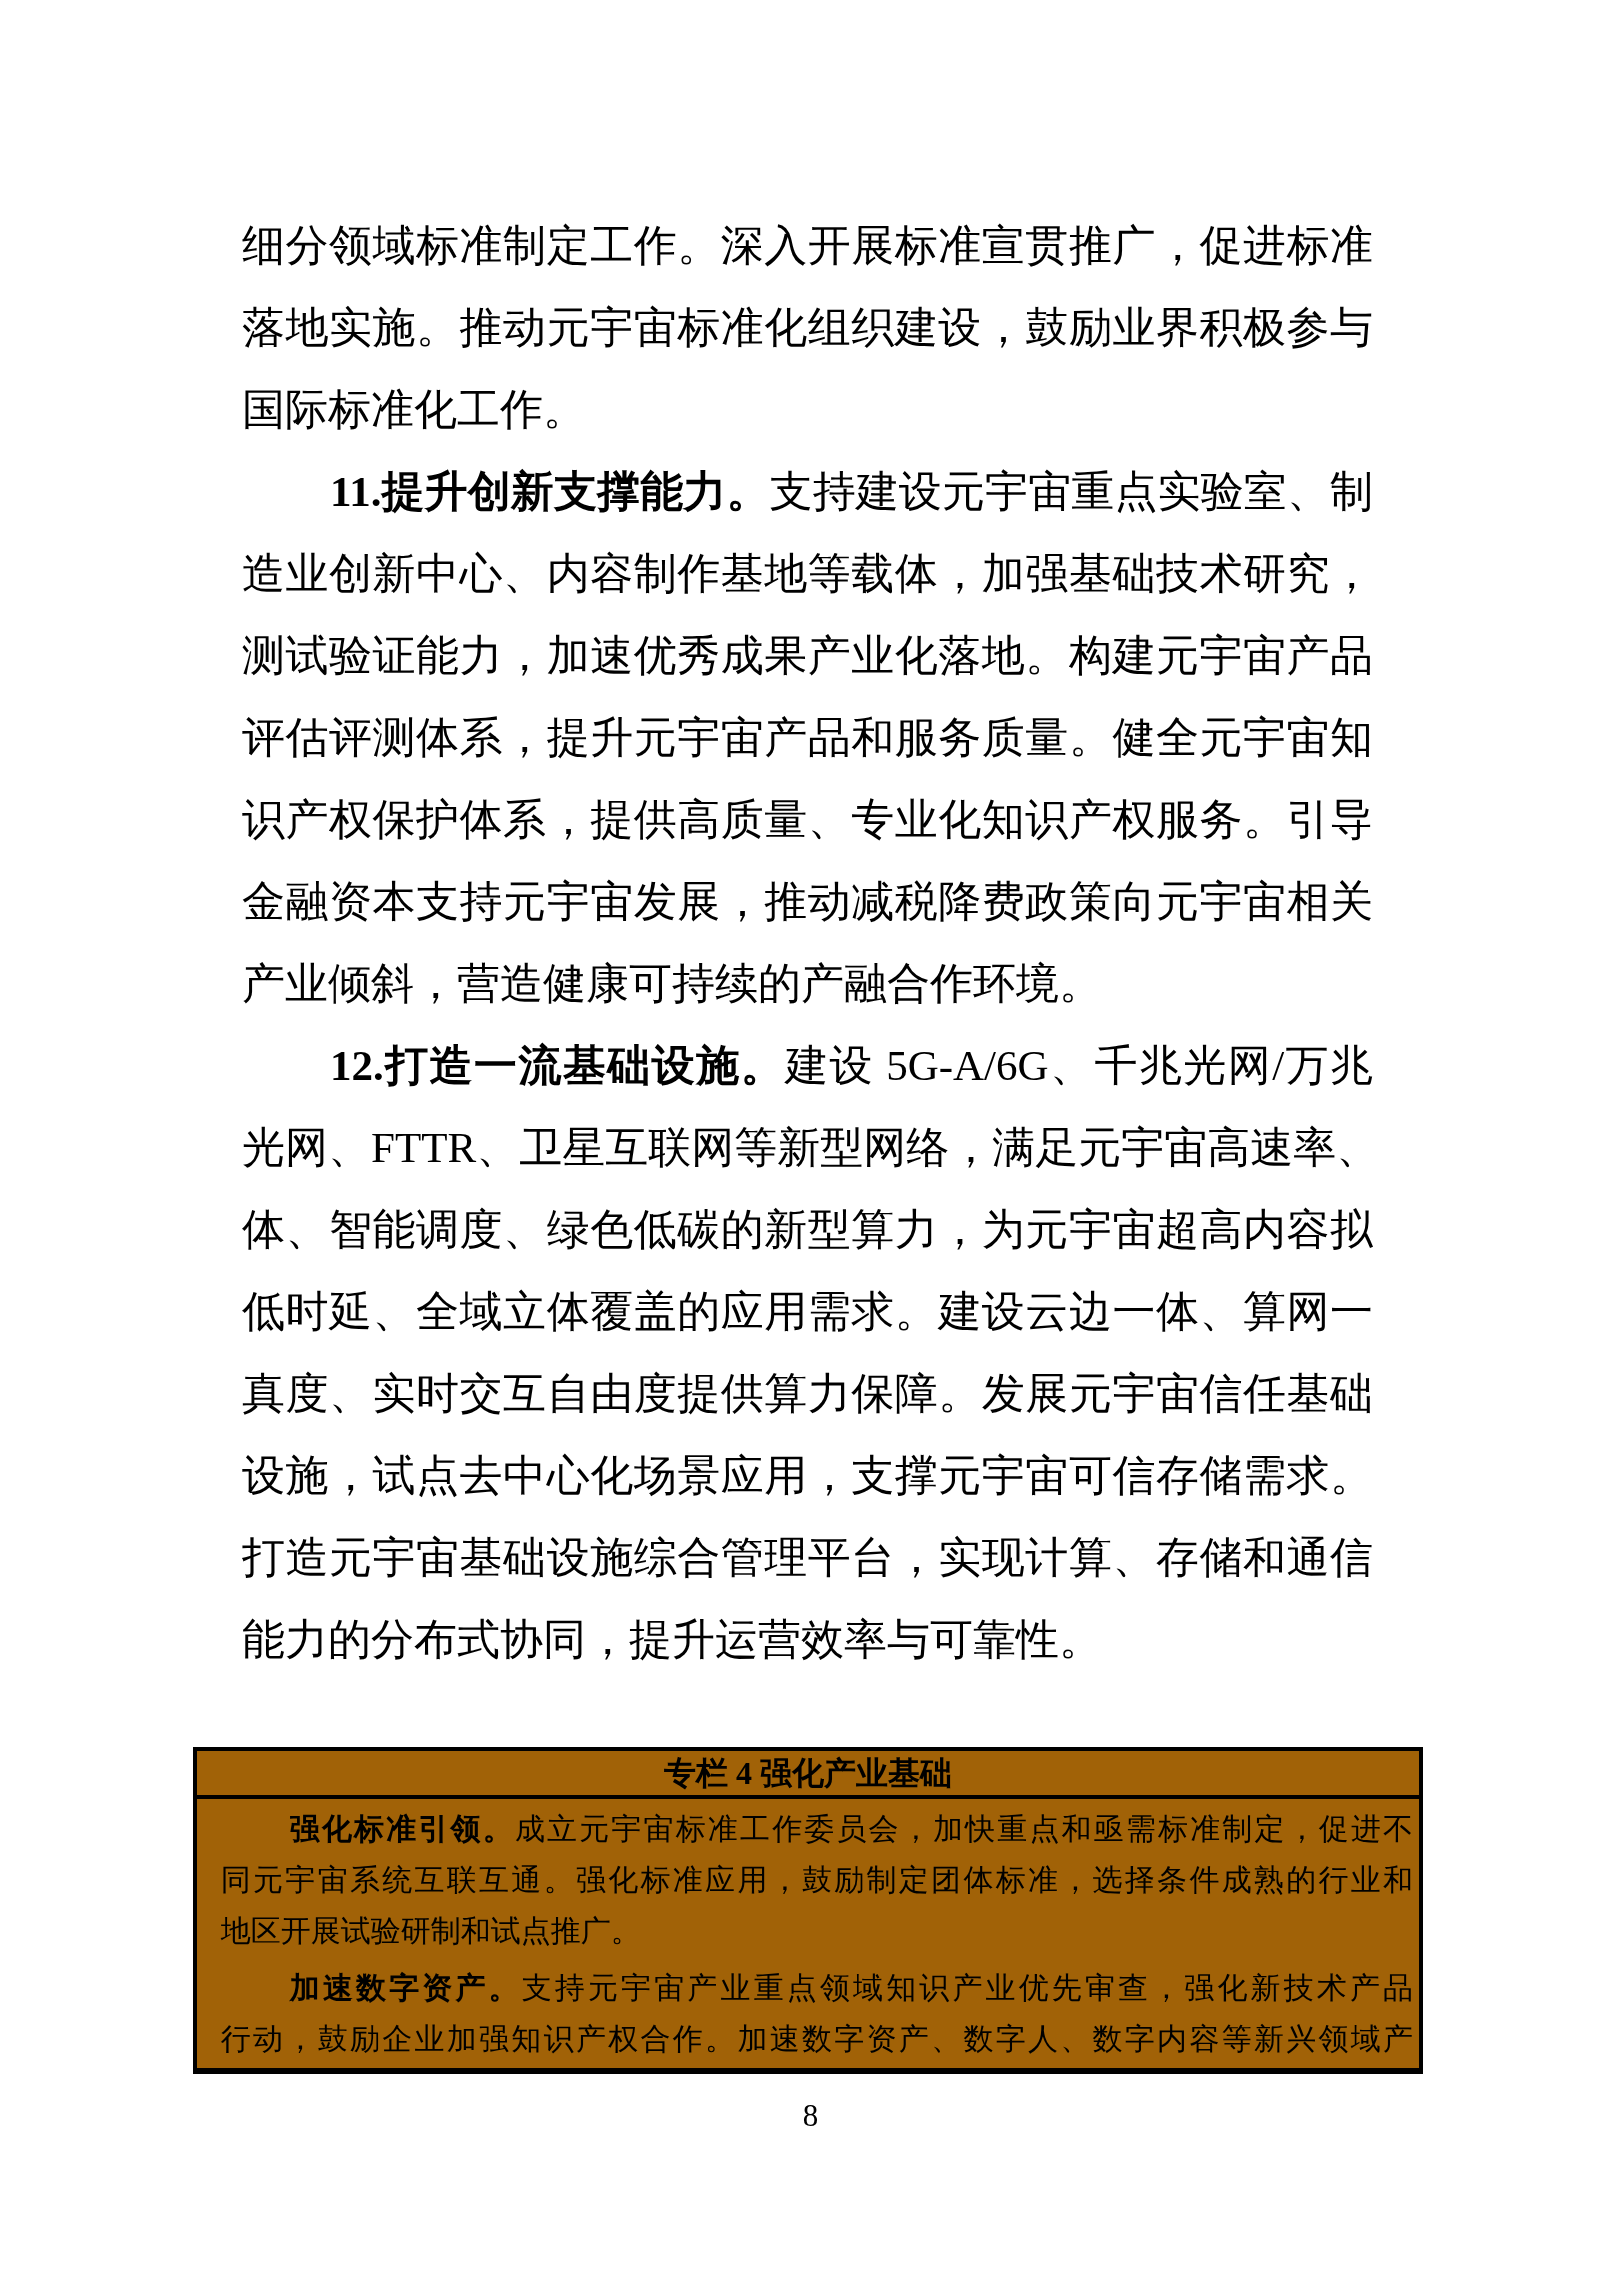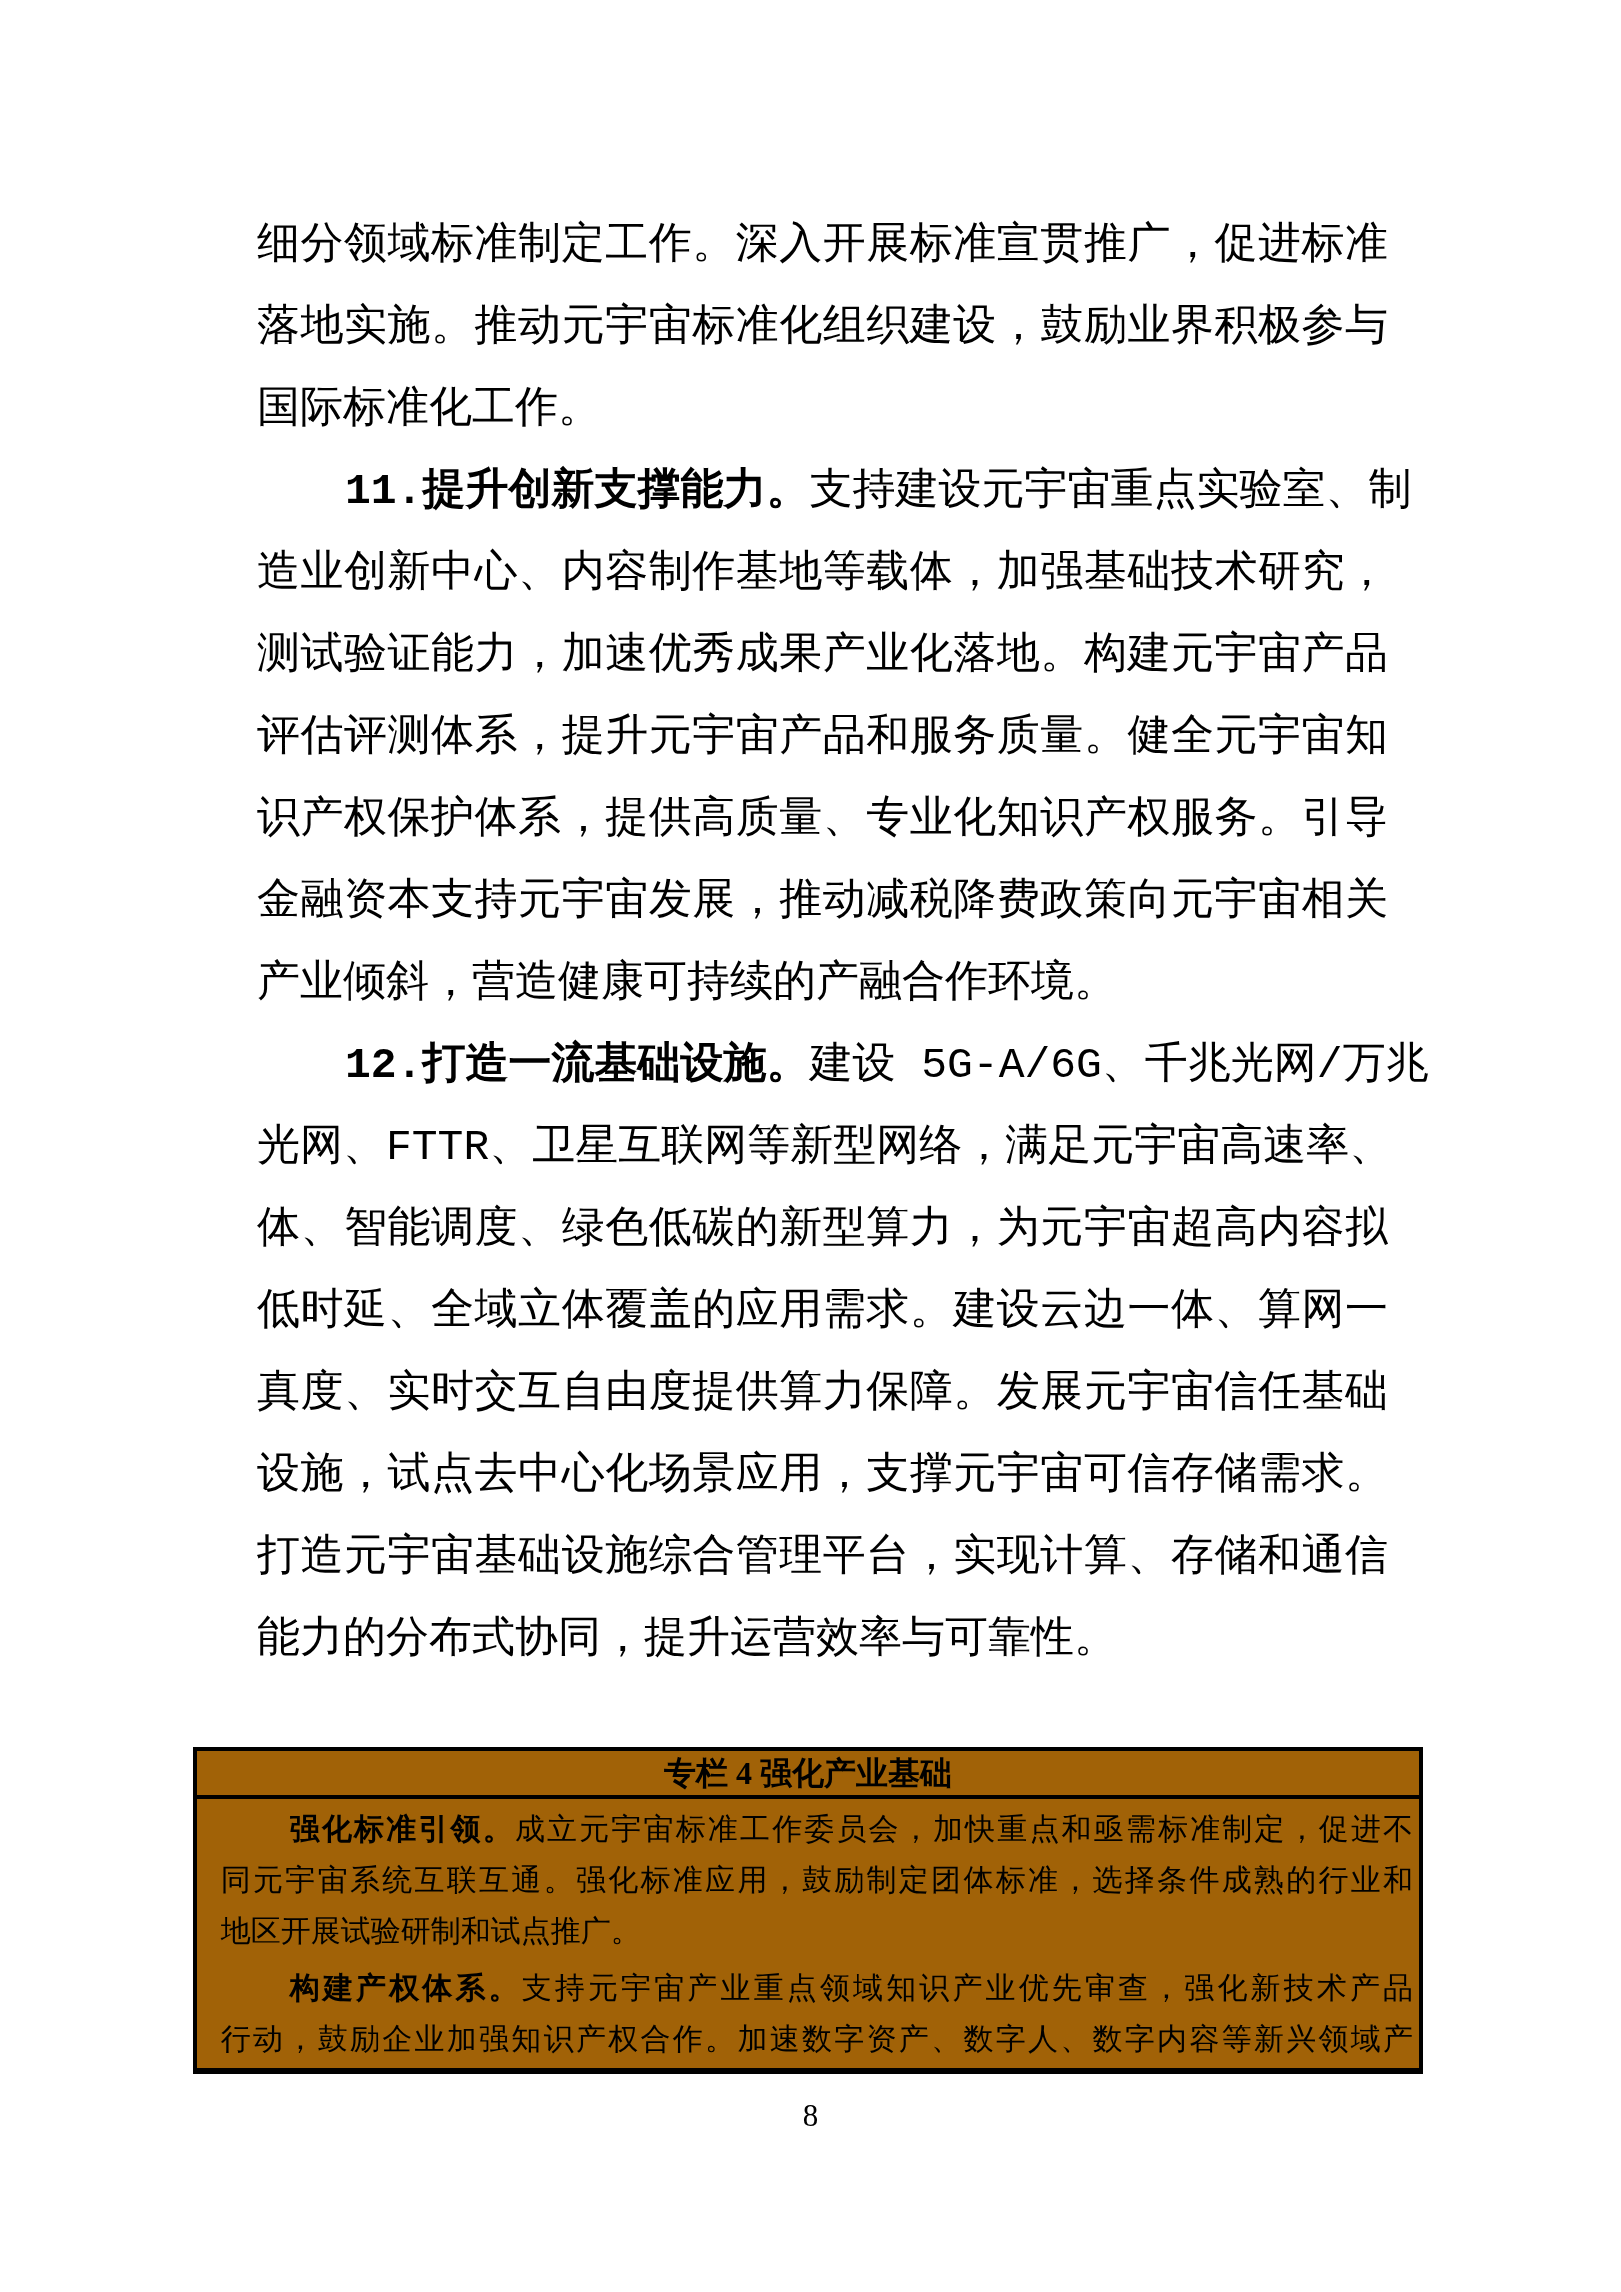--- a/index.html
+++ b/index.html
@@ -9,7 +9,7 @@
     overflow:hidden;
   }
   
-  .body-text{position:absolute;left:257px;top:205px;width:1131px;font-family:Liberation Mono, monospace;}
+  .body-text{position:absolute;left:242px;top:205px;width:1131px;}
   .line{
     height:82px;line-height:82px;font-size:43px;
     text-align:justify;text-align-last:justify;

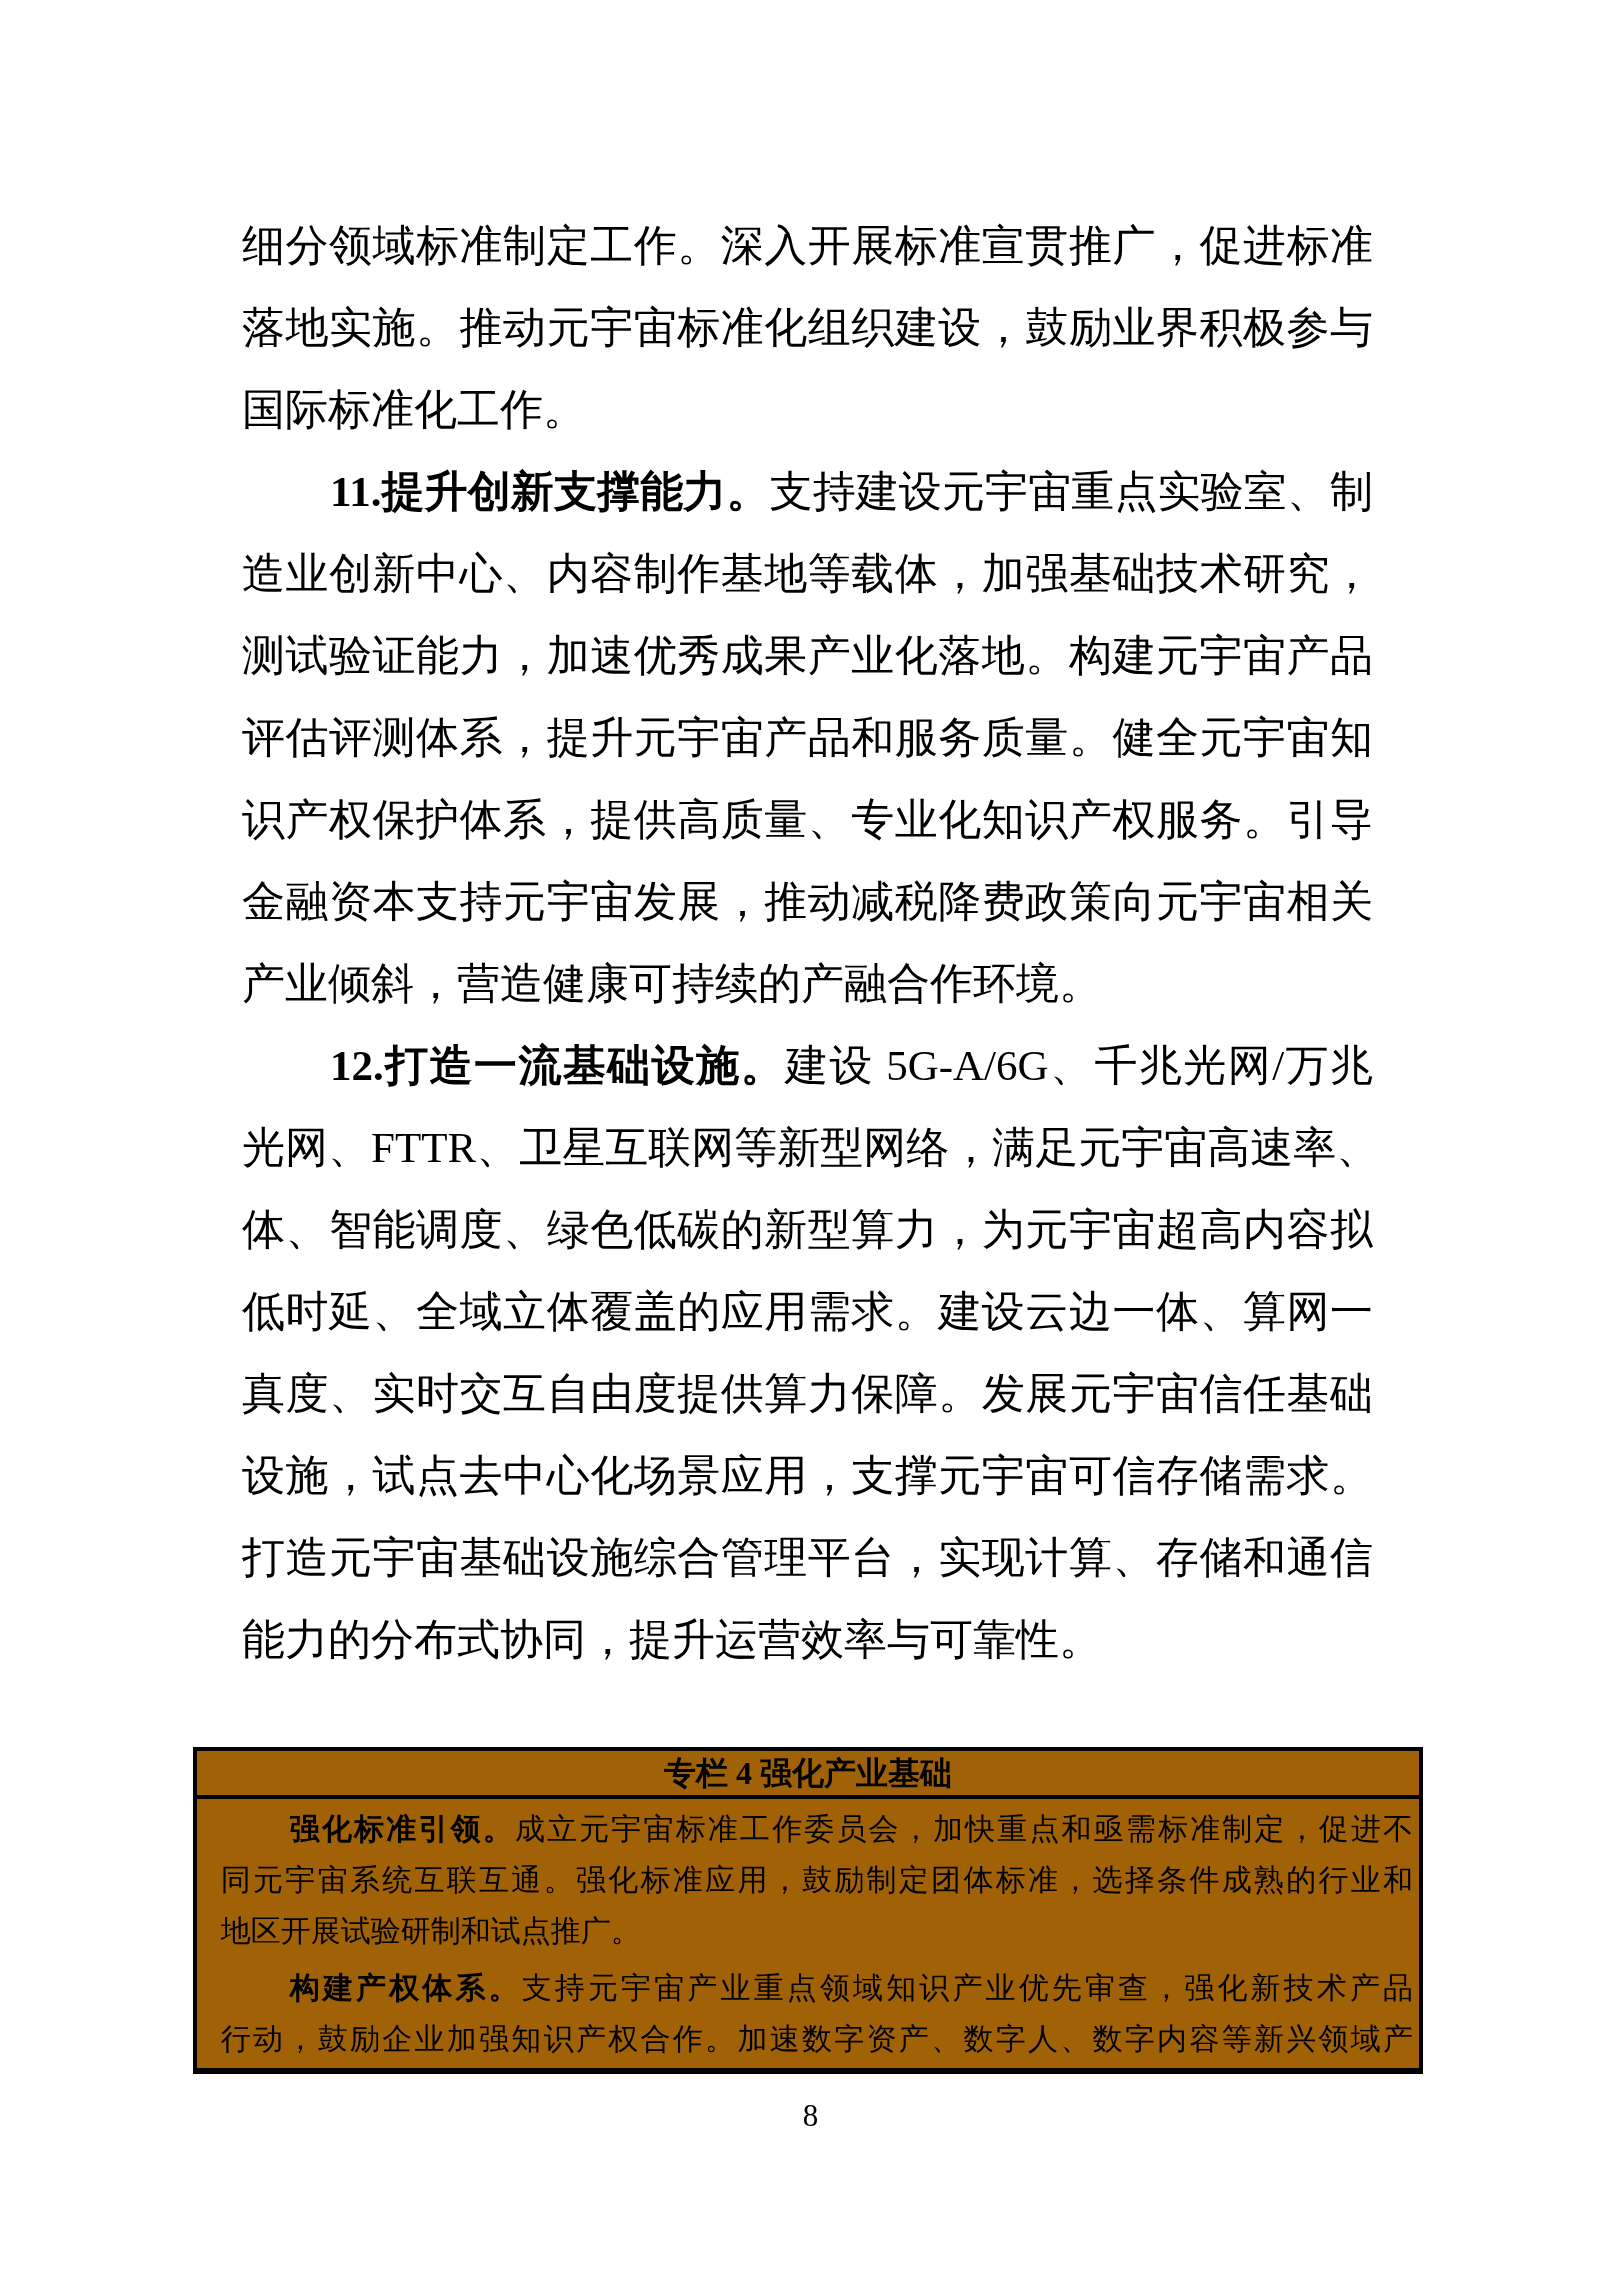--- a/index.html
+++ b/index.html
@@ -74,7 +74,7 @@
         <div class="pline ind"><b>强化标准引领。</b><span>成立元宇宙标准工作委员会，加快重点和亟需标准制定，促进不</span></div>
         <div class="pline"><span>同元宇宙系统互联互通。强化标准应用，鼓励制定团体标准，选择条件成熟的行业和</span></div>
         <div class="pline endl"><span>地区开展试验研制和试点推广。</span></div>
-        <div class="pline ind gap"><b>构建产权体系。</b><span>支持元宇宙产业重点领域知识产业优先审查，强化新技术产品</span></div>
+        <div class="pline ind gap"><b>加速数字资产。</b><span>支持元宇宙产业重点领域知识产业优先审查，强化新技术产品</span></div>
         <div class="pline"><span>行动，鼓励企业加强知识产权合作。加速数字资产、数字人、数字内容等新兴领域产</span></div>
       </div>
   </div>

